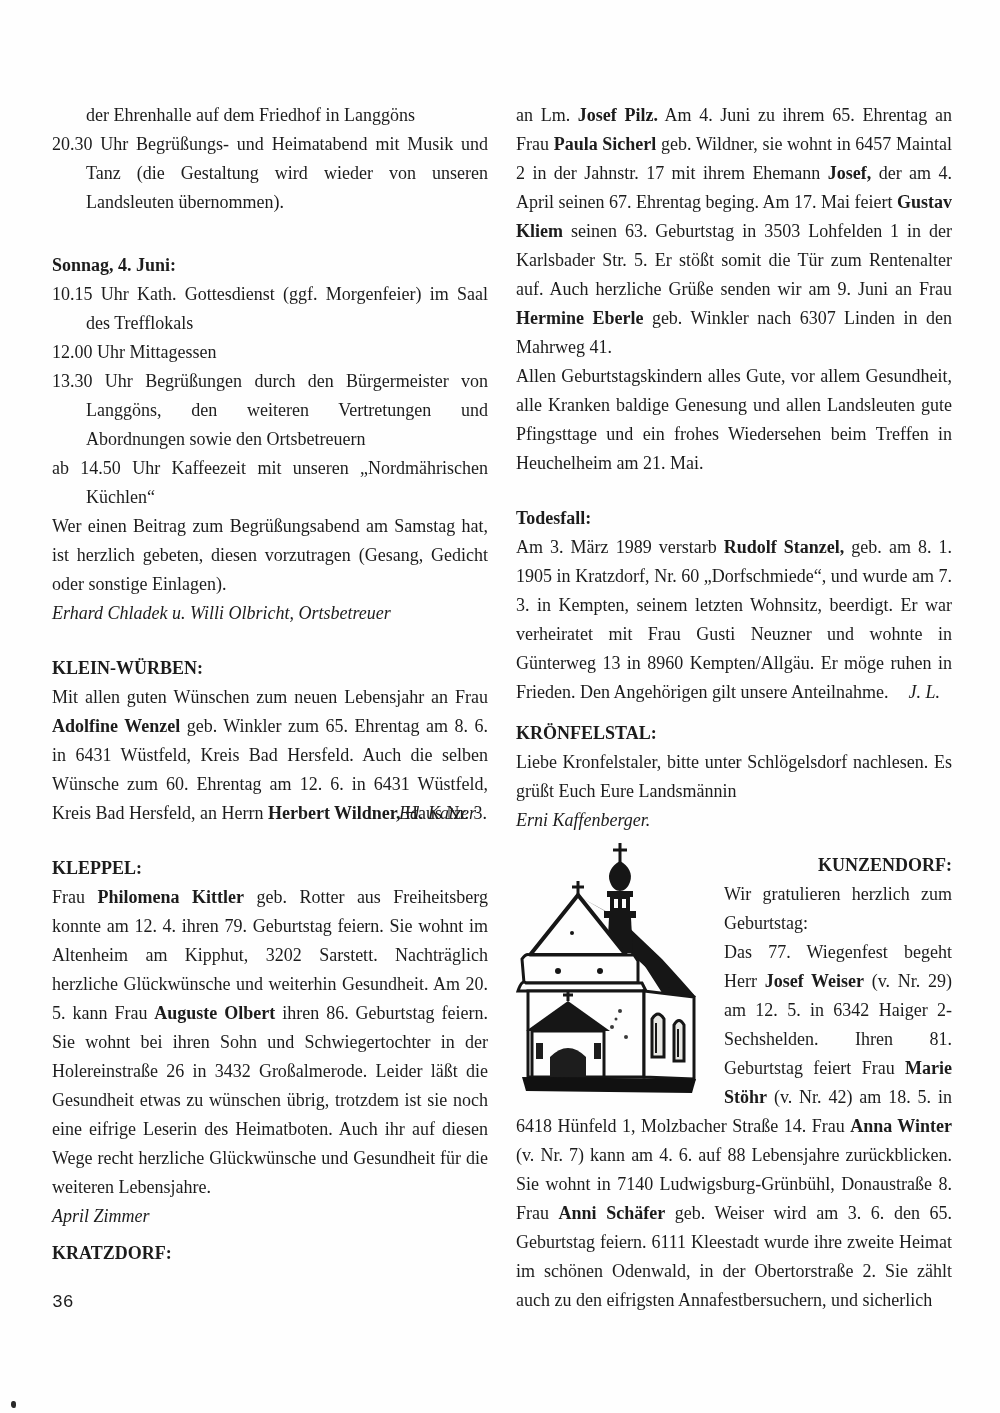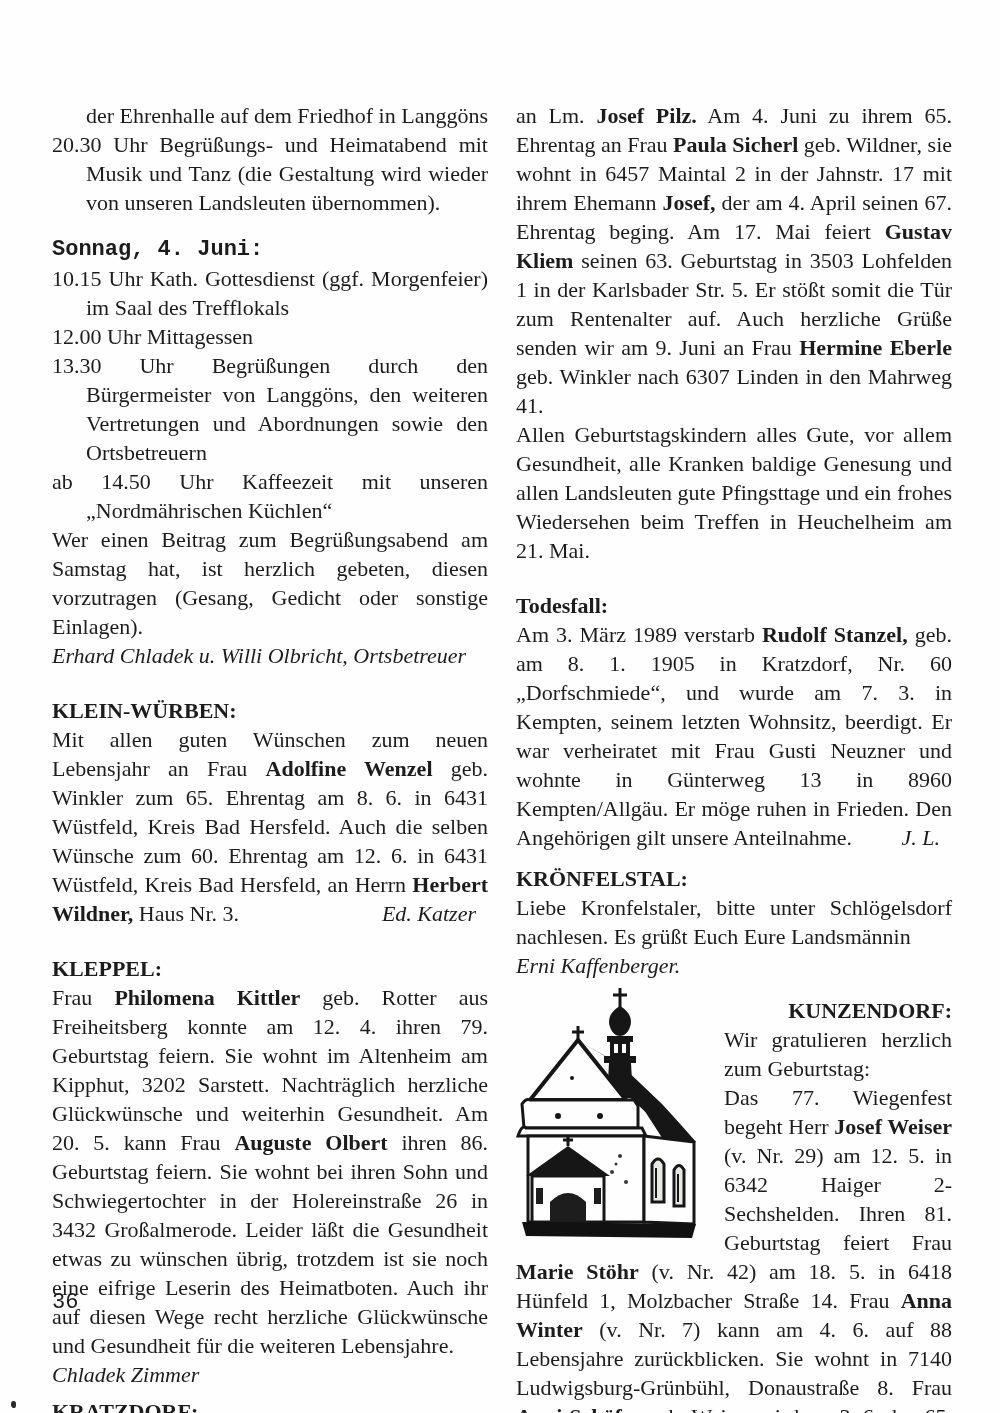--- a/index.html
+++ b/index.html
@@ -10,7 +10,7 @@
     background:#fefefe;
     color:#1c1c1c;
     font-family:"Liberation Serif", serif;
-    font-size:22px;
+    font-size:18px;
     line-height:29px;
     overflow:hidden;
   }

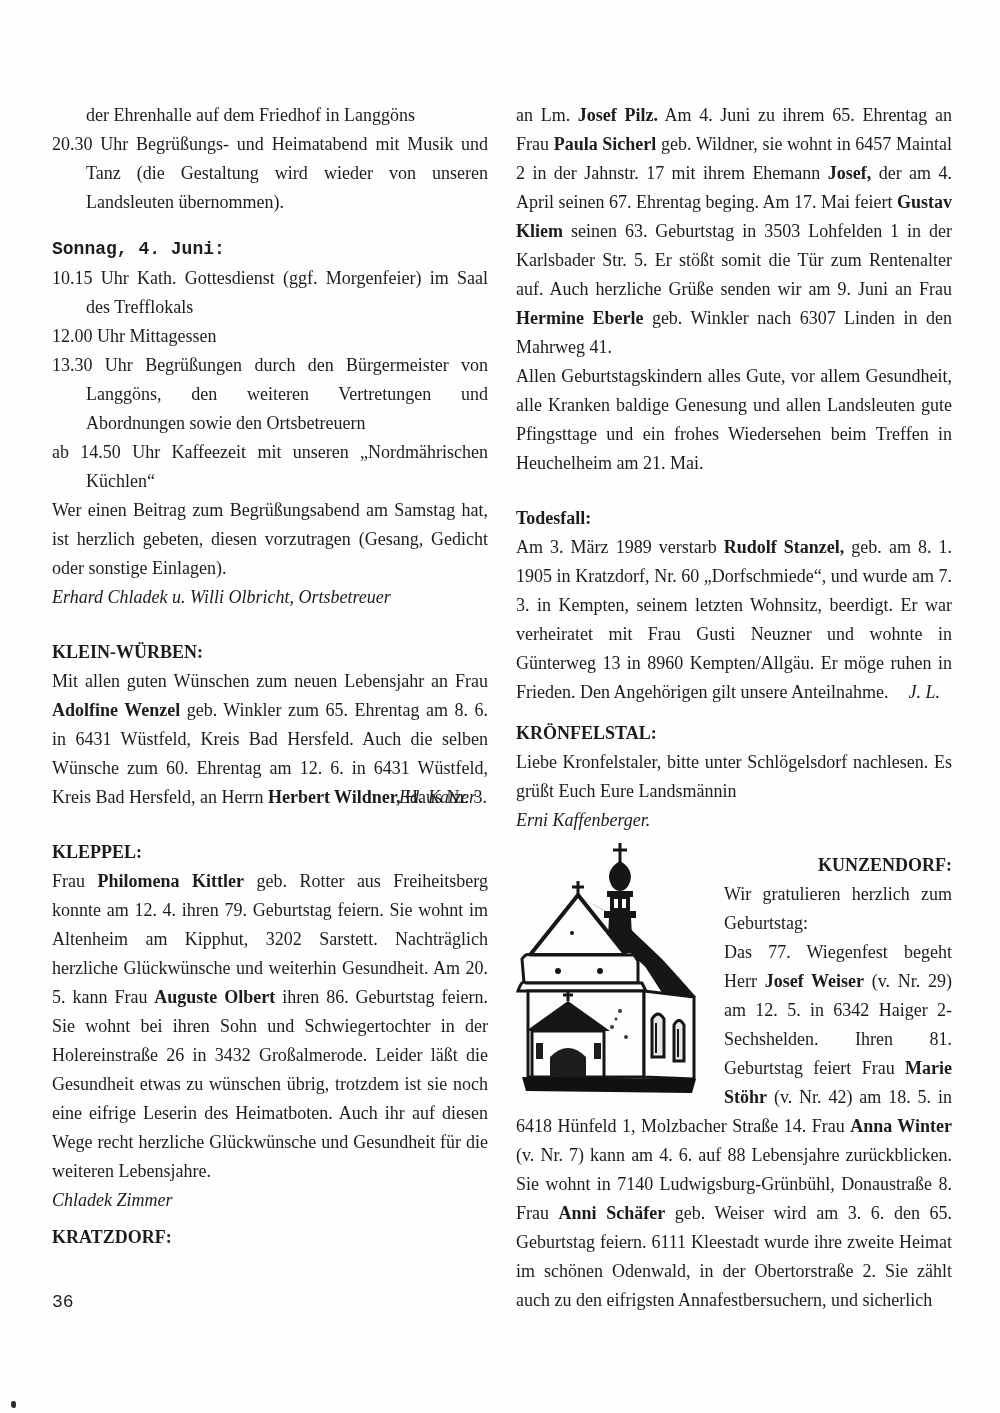--- a/index.html
+++ b/index.html
@@ -42,7 +42,7 @@
   <div class="col col-left">
       <div class="blk hang-cont"><span>der Ehrenhalle auf dem Friedhof in Langgöns</span></div>
       <div class="blk hang"><span>20.30 Uhr Begrüßungs- und Heimatabend mit Musik und Tanz (die Gestaltung wird wieder von unseren Landsleuten übernommen).</span></div>
-      <div class="blk heading" style="margin-top: 18px; font-family: Liberation Mono, monospace;"><span class="b">Sonnag, 4. Juni:</span></div>
+      <div class="blk heading" style="margin-top: 34px;"><span class="b">Sonnag, 4. Juni:</span></div>
       <div class="blk hang"><span>10.15 Uhr Kath. Gottesdienst (ggf. Morgenfeier) im Saal des Trefflokals</span></div>
       <div class="blk hang"><span>12.00 Uhr Mittagessen</span></div>
       <div class="blk hang"><span>13.30 Uhr Begrüßungen durch den Bürgermeister von Langgöns, den weiteren Vertretungen und Abordnungen sowie den Ortsbetreuern</span></div>

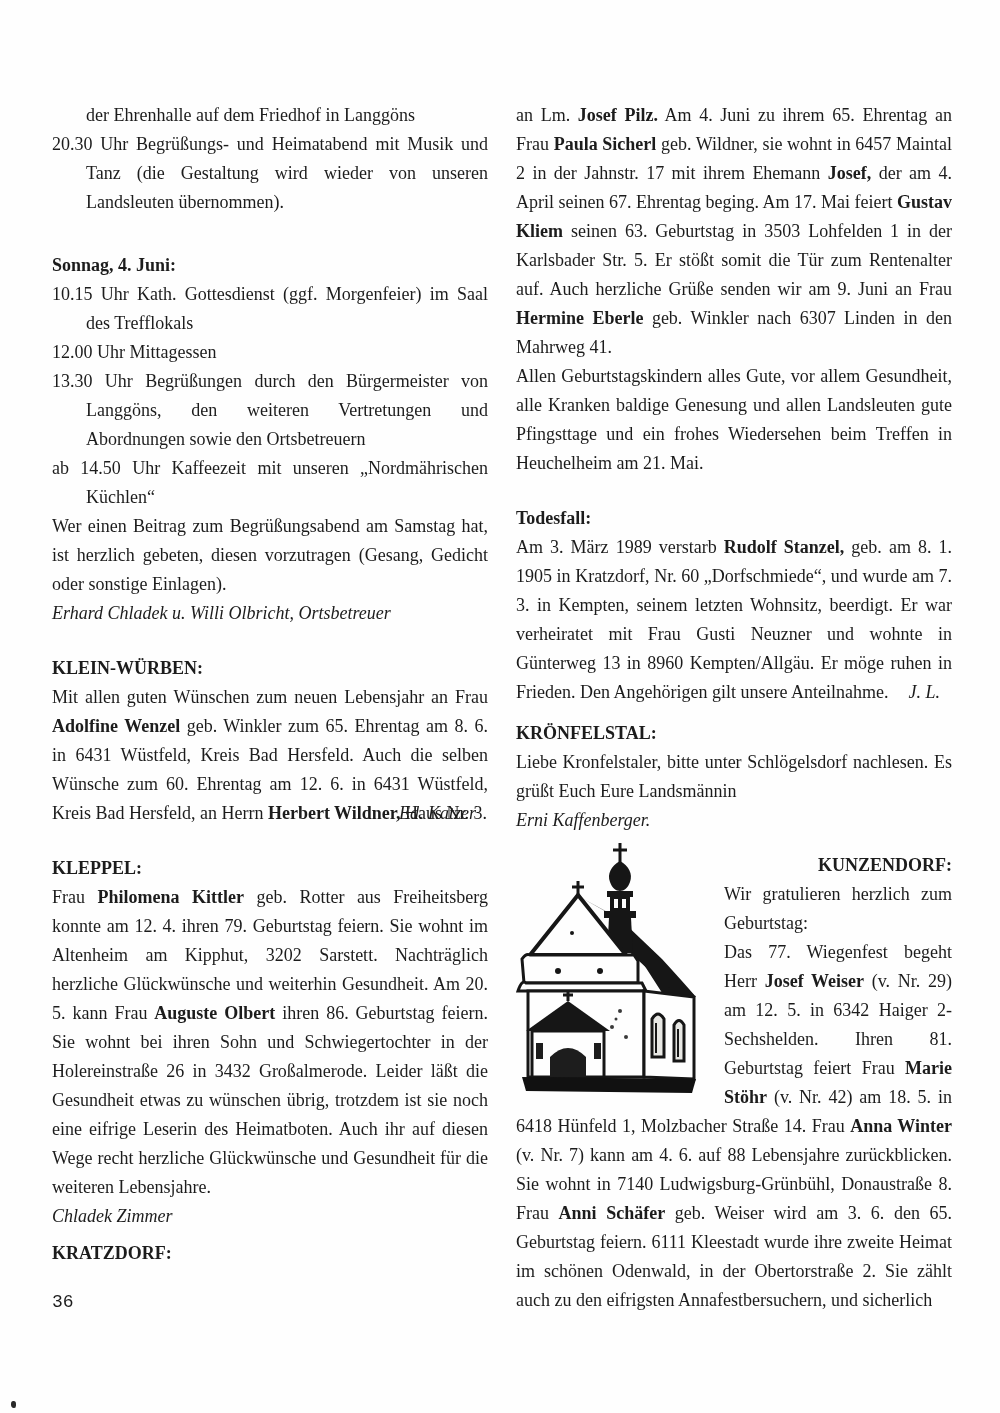--- a/index.html
+++ b/index.html
@@ -53,7 +53,7 @@
       <div class="blk para"><span>Mit allen guten Wünschen zum neuen Lebensjahr an Frau </span><span class="b">Adolfine Wenzel</span><span> geb. Winkler zum 65. Ehrentag am 8. 6. in 6431 Wüstfeld, Kreis Bad Hersfeld. Auch die selben Wünsche zum 60. Ehrentag am 12. 6. in 6431 Wüstfeld, Kreis Bad Hersfeld, an Herrn </span><span class="b">Herbert Wildner,</span><span> Haus Nr. 3.</span><span class="sig-inline">Ed. Katzer</span></div>
       <div class="blk heading" style="margin-top: 26px;"><span class="b">KLEPPEL:</span></div>
       <div class="blk para"><span>Frau </span><span class="b">Philomena Kittler</span><span> geb. Rotter aus Freiheitsberg konnte am 12. 4. ihren 79. Geburtstag feiern. Sie wohnt im Altenheim am Kipphut, 3202 Sarstett. Nachträglich herzliche Glückwünsche und weiterhin Gesundheit. Am 20. 5. kann Frau </span><span class="b">Auguste Olbert</span><span> ihren 86. Geburtstag feiern. Sie wohnt bei ihren Sohn und Schwiegertochter in der Holereinstraße 26 in 3432 Großalmerode. Leider läßt die Gesundheit etwas zu wünschen übrig, trotzdem ist sie noch eine eifrige Leserin des Heimatboten. Auch ihr auf diesen Wege recht herzliche Glückwünsche und Gesundheit für die weiteren Lebensjahre.</span></div>
-      <div class="blk sig"><span class="i">Chladek Zimmer</span></div>
+      <div class="blk sig"><span class="i">April Zimmer</span></div>
       <div class="blk heading" style="margin-top: 8px;"><span class="b">KRATZDORF:</span></div>
     </div>
   <div class="col col-right">

